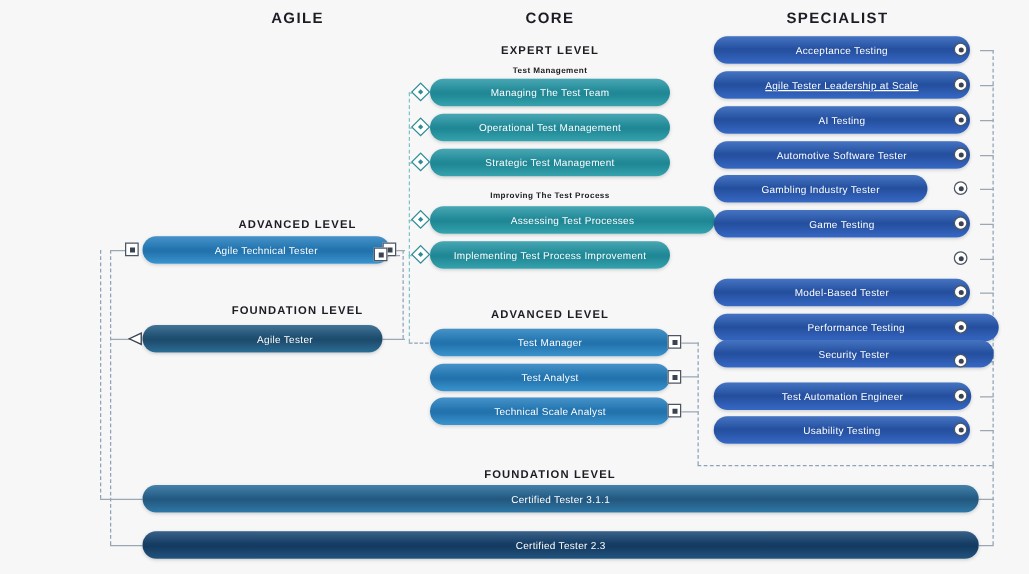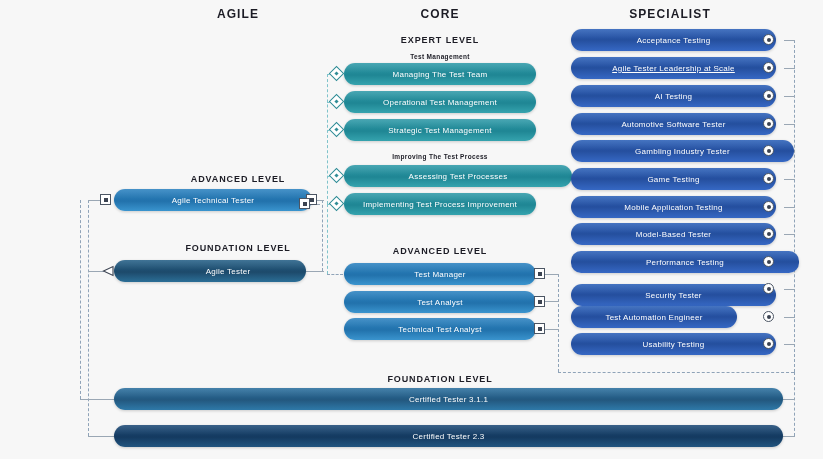--- a/index.html
+++ b/index.html
@@ -284,7 +284,7 @@
       <i></i>
     </div>
 
-  <div class="pill blue" style="left:571px; top:140px; width:223px;">
+  <div class="pill blue" style="left:571px; top:140px; width:171px;">
     <span>Gambling Industry Tester</span>
   </div>
   <div class="node circ" style="left:763px; top:145px;">

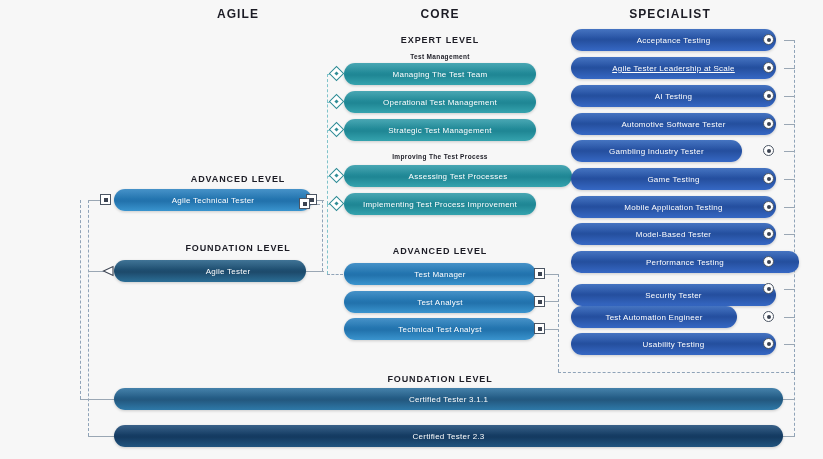--- a/index.html
+++ b/index.html
@@ -298,9 +298,6 @@
       <i></i>
     </div>
 
-  <div class="pill blue" style="left:571px; top:196px; width:205px;">
-    <span>Mobile Application Testing</span>
-  </div>
   <div class="node circ" style="left:763px; top:201px;">
       <i></i>
     </div>

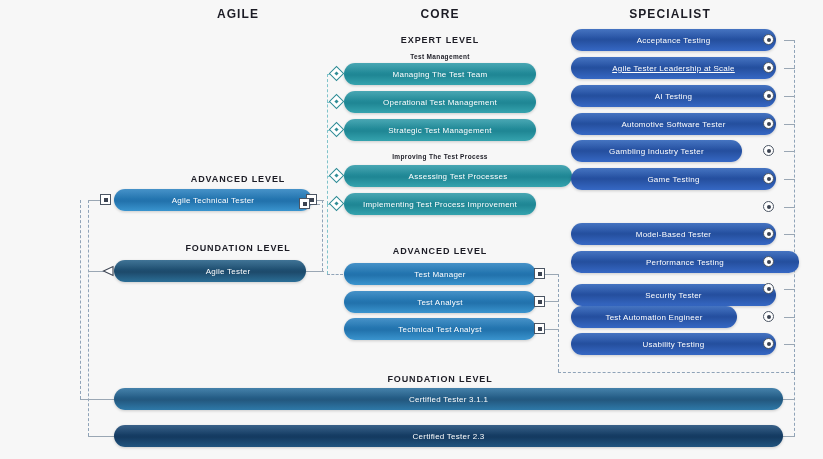--- a/index.html
+++ b/index.html
@@ -309,7 +309,7 @@
       <i></i>
     </div>
 
-  <div class="pill blue" style="left:571px; top:251px; width:228px;border-radius:10px;">
+  <div class="pill blue" style="left:571px; top:251px; width:228px;">
     <span>Performance Testing</span>
   </div>
   <div class="node circ" style="left:763px; top:256px;">

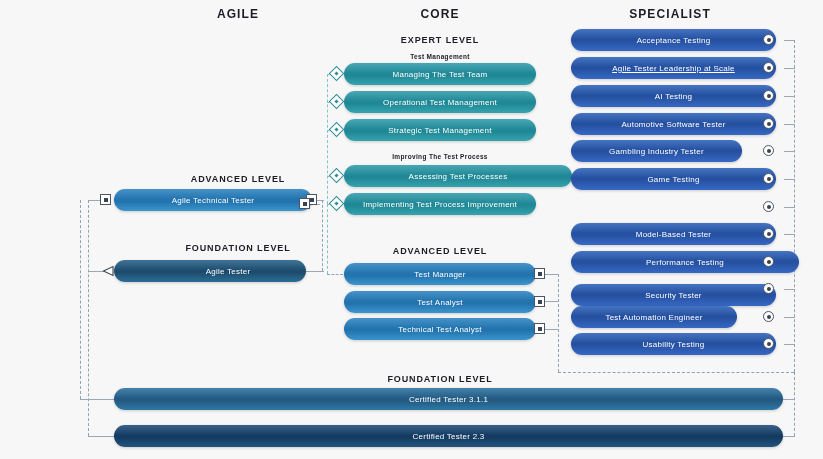--- a/index.html
+++ b/index.html
@@ -316,7 +316,7 @@
       <i></i>
     </div>
 
-  <div class="pill blue" style="left:571px; top:284px; width:205px;">
+  <div class="pill blue" style="left:571px; top:272px; width:224px;">
     <span>Security Tester</span>
   </div>
   <div class="node circ" style="left:763px; top:283px;">

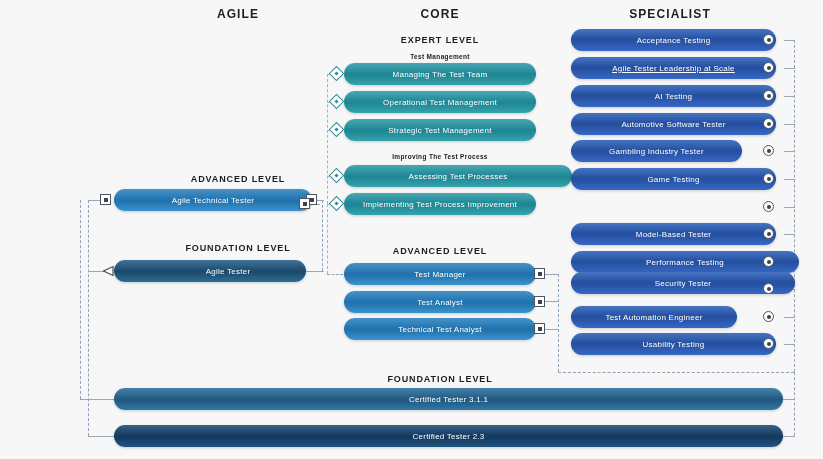--- a/index.html
+++ b/index.html
@@ -323,7 +323,7 @@
       <i></i>
     </div>
 
-  <div class="pill blue" style="left:571px; top:306px; width:166px;">
+  <div class="pill blue" style="left:571px; top:306px; width:206px;">
     <span>Test Automation Engineer</span>
   </div>
   <div class="node circ" style="left:763px; top:311px;">

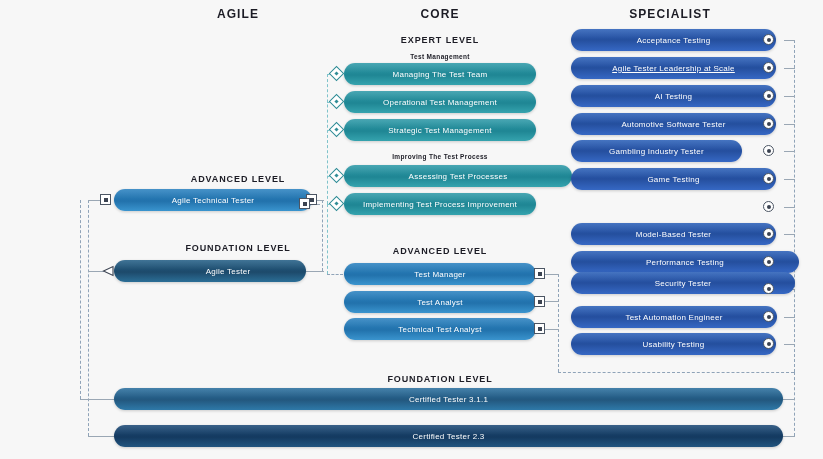--- a/index.html
+++ b/index.html
@@ -250,7 +250,7 @@
     </div>
 
   <div class="pill mid" style="left:344px; top:318px; width:192px;">
-    <span>Technical Test Analyst</span>
+    <span>Technical Scale Analyst</span>
   </div>
   <div class="node sq" style="left:534px; top:323px;">
       <i></i>

